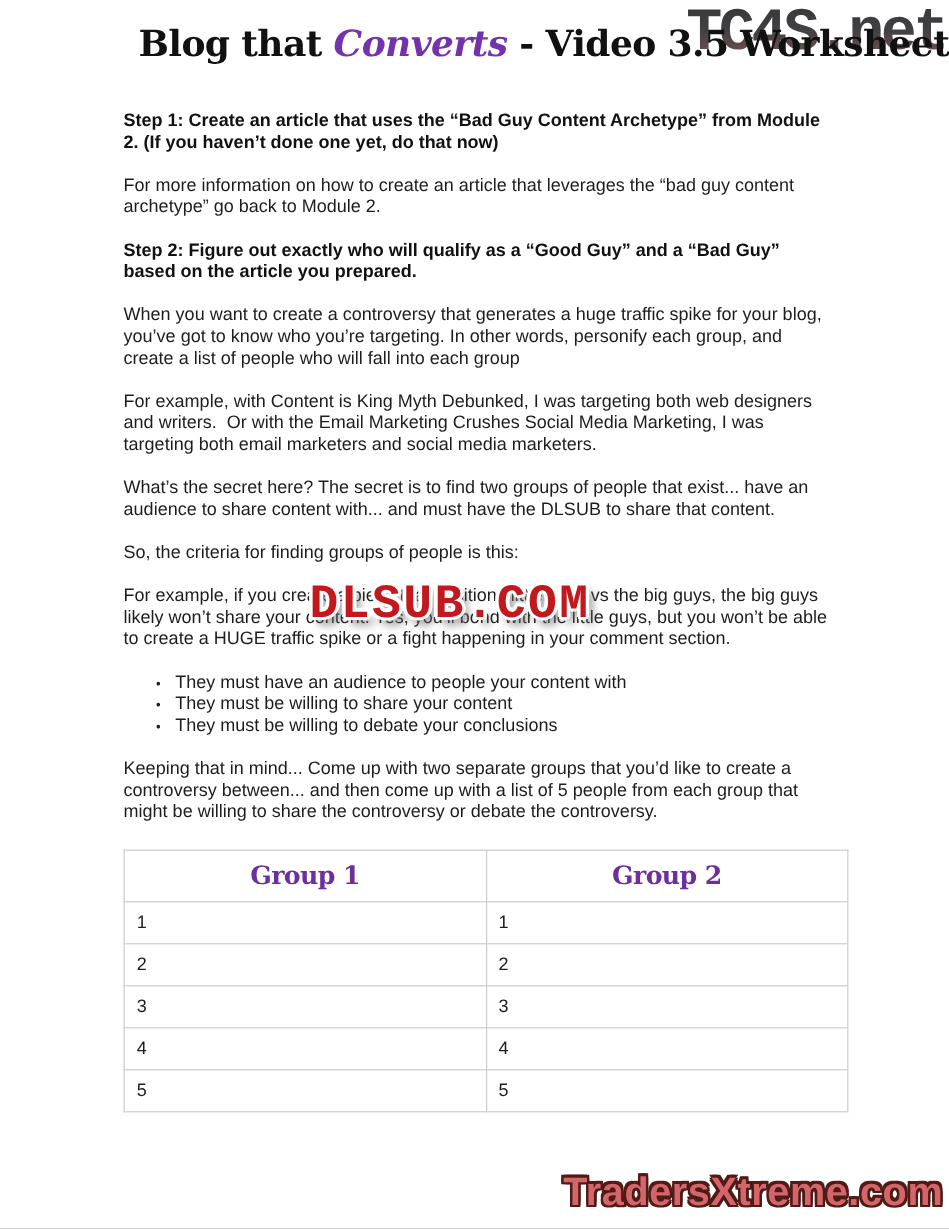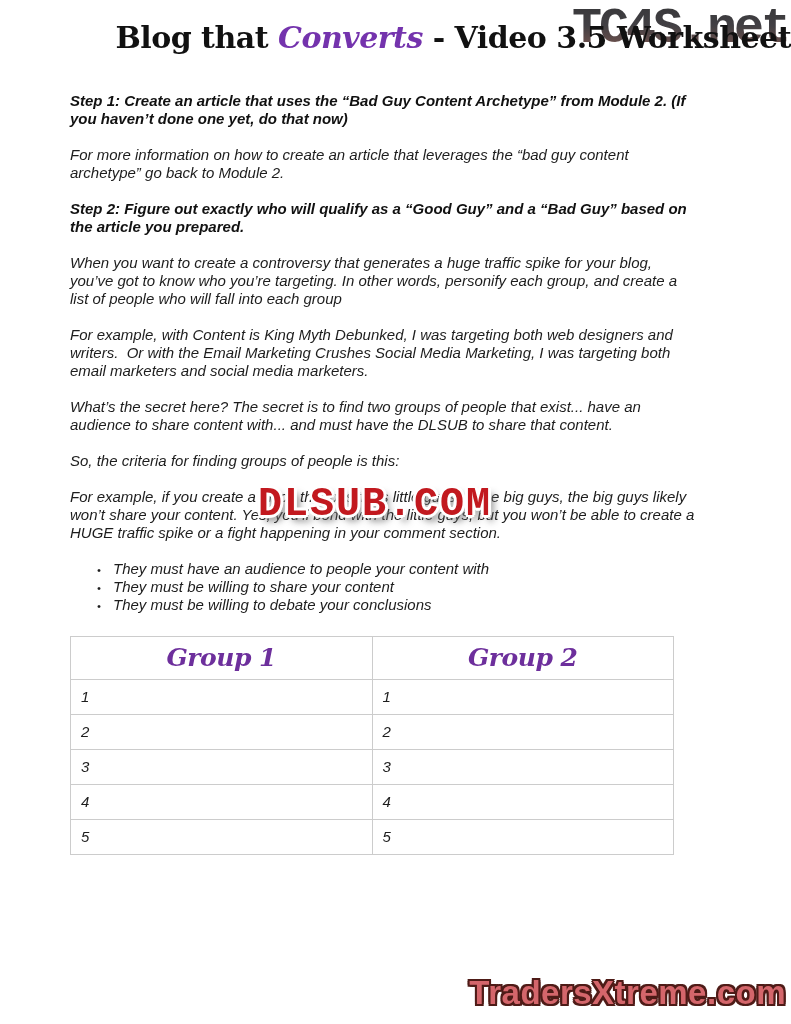--- a/index.html
+++ b/index.html
@@ -31,11 +31,10 @@
   }
   
   .content {
-    margin:37px 94px 0 70px;
+    margin:37px 94px 0 103px;
     font-size:15px;
     line-height:18px;
     color:#1d1d1d;
-    font-style:italic;
   }
   .content p { margin-bottom:18px; white-space:pre-wrap; }
   .content p.step { font-weight:bold; color:#111; }

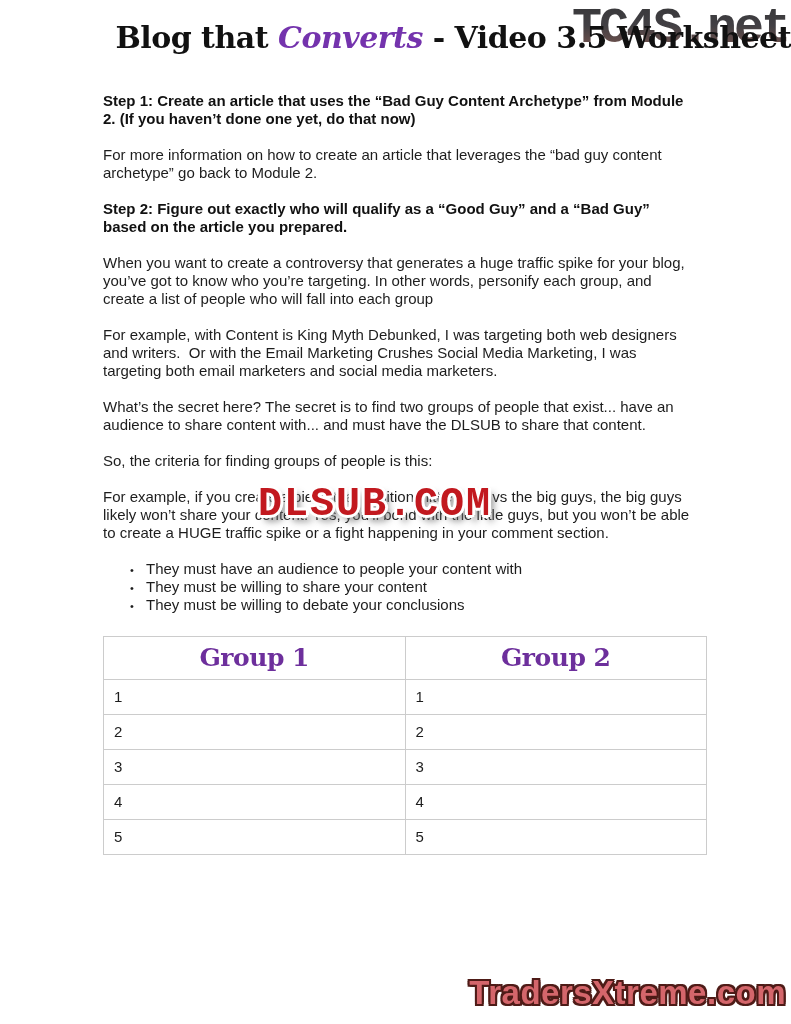--- a/index.html
+++ b/index.html
@@ -141,6 +141,7 @@
       <li>They must be willing to debate your conclusions</li>
     </ul>
 
+    <p>Keeping that in mind... Come up with two separate groups that you’d like to create a controversy between... and then come up with a list of 5 people from each group that might be willing to share the controversy or debate the controversy.</p>
 
     <table class="groups">
       <thead>

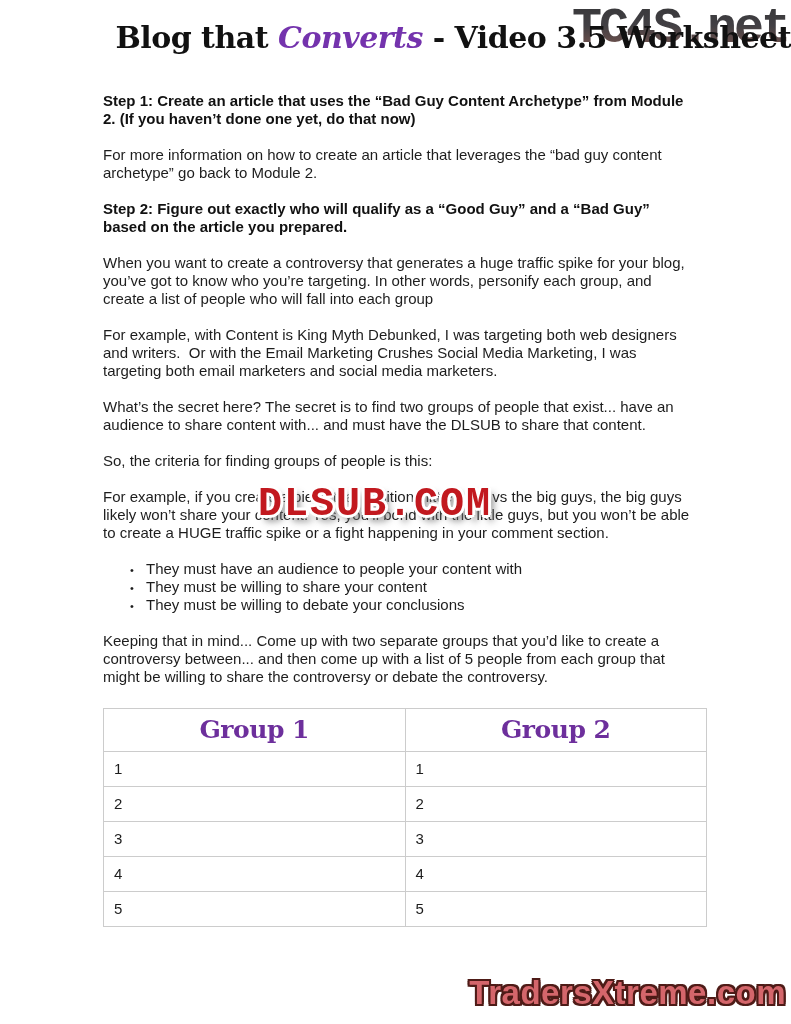--- a/index.html
+++ b/index.html
@@ -62,7 +62,7 @@
     height:43px;
     font-family:"DejaVu Serif", serif;
     font-weight:bold;
-    font-size:25px;
+    font-size:21px;
     letter-spacing:-0.5px;
     color:#6d2f9c;
     text-align:center;

